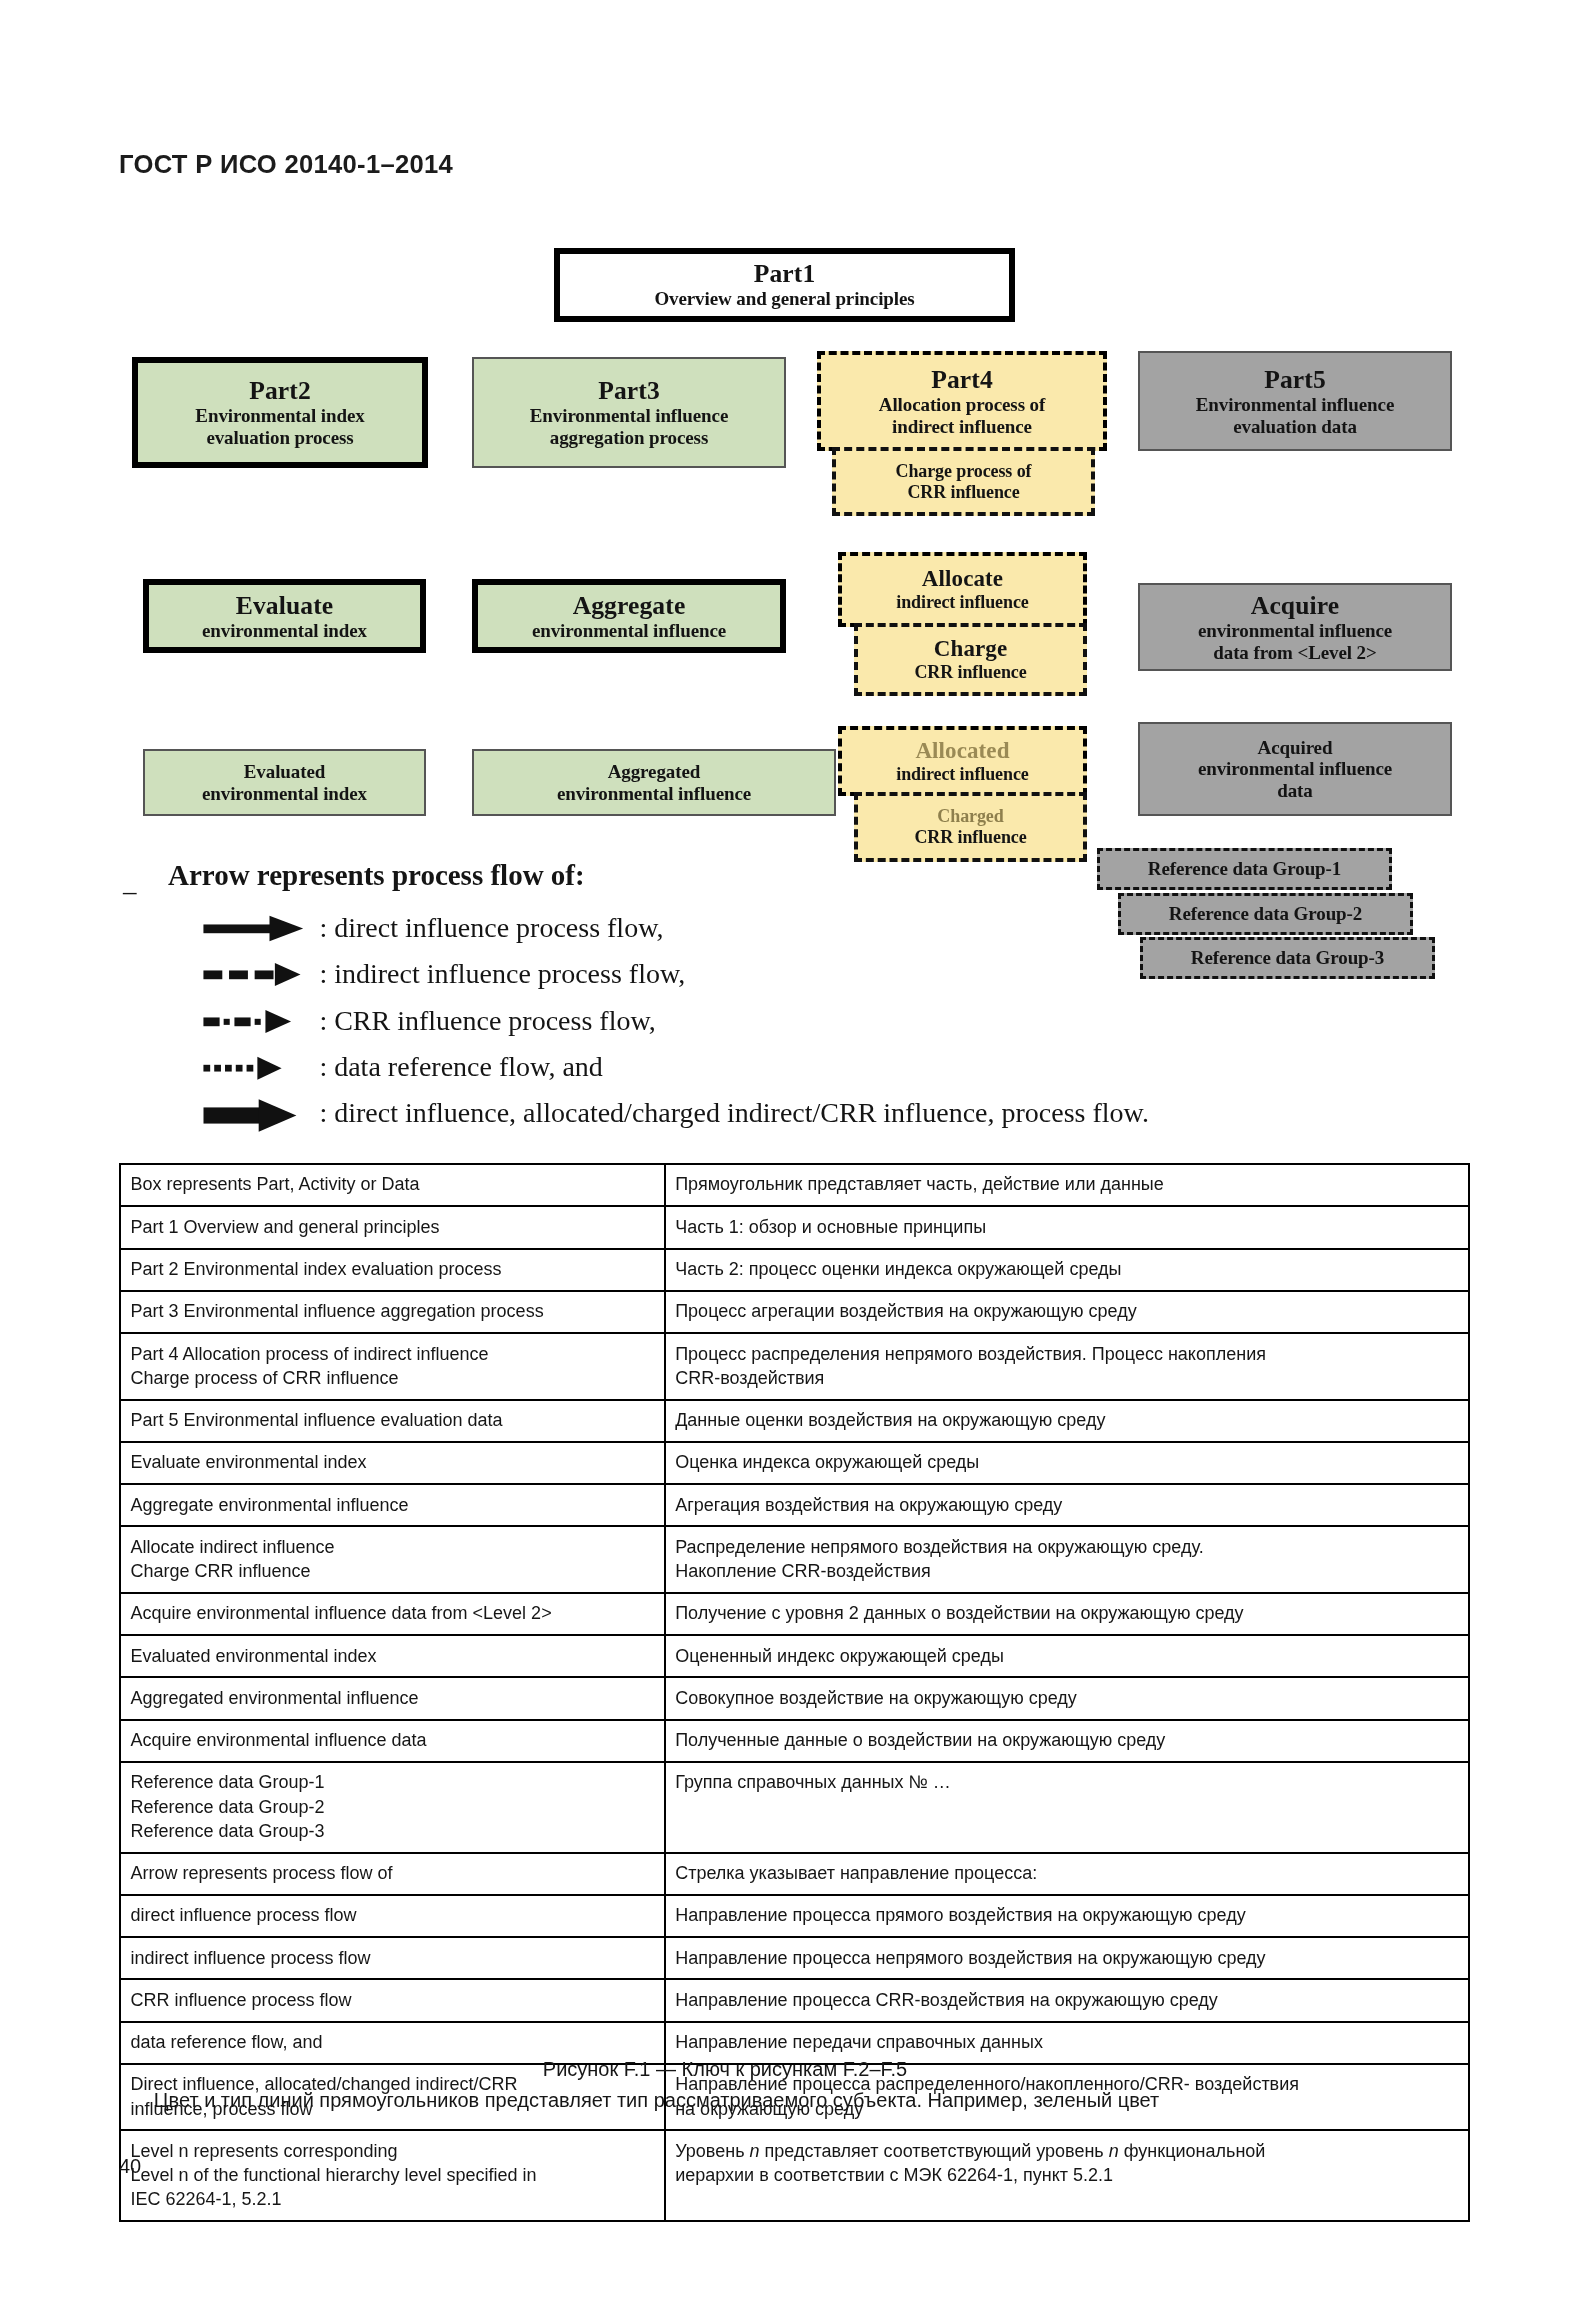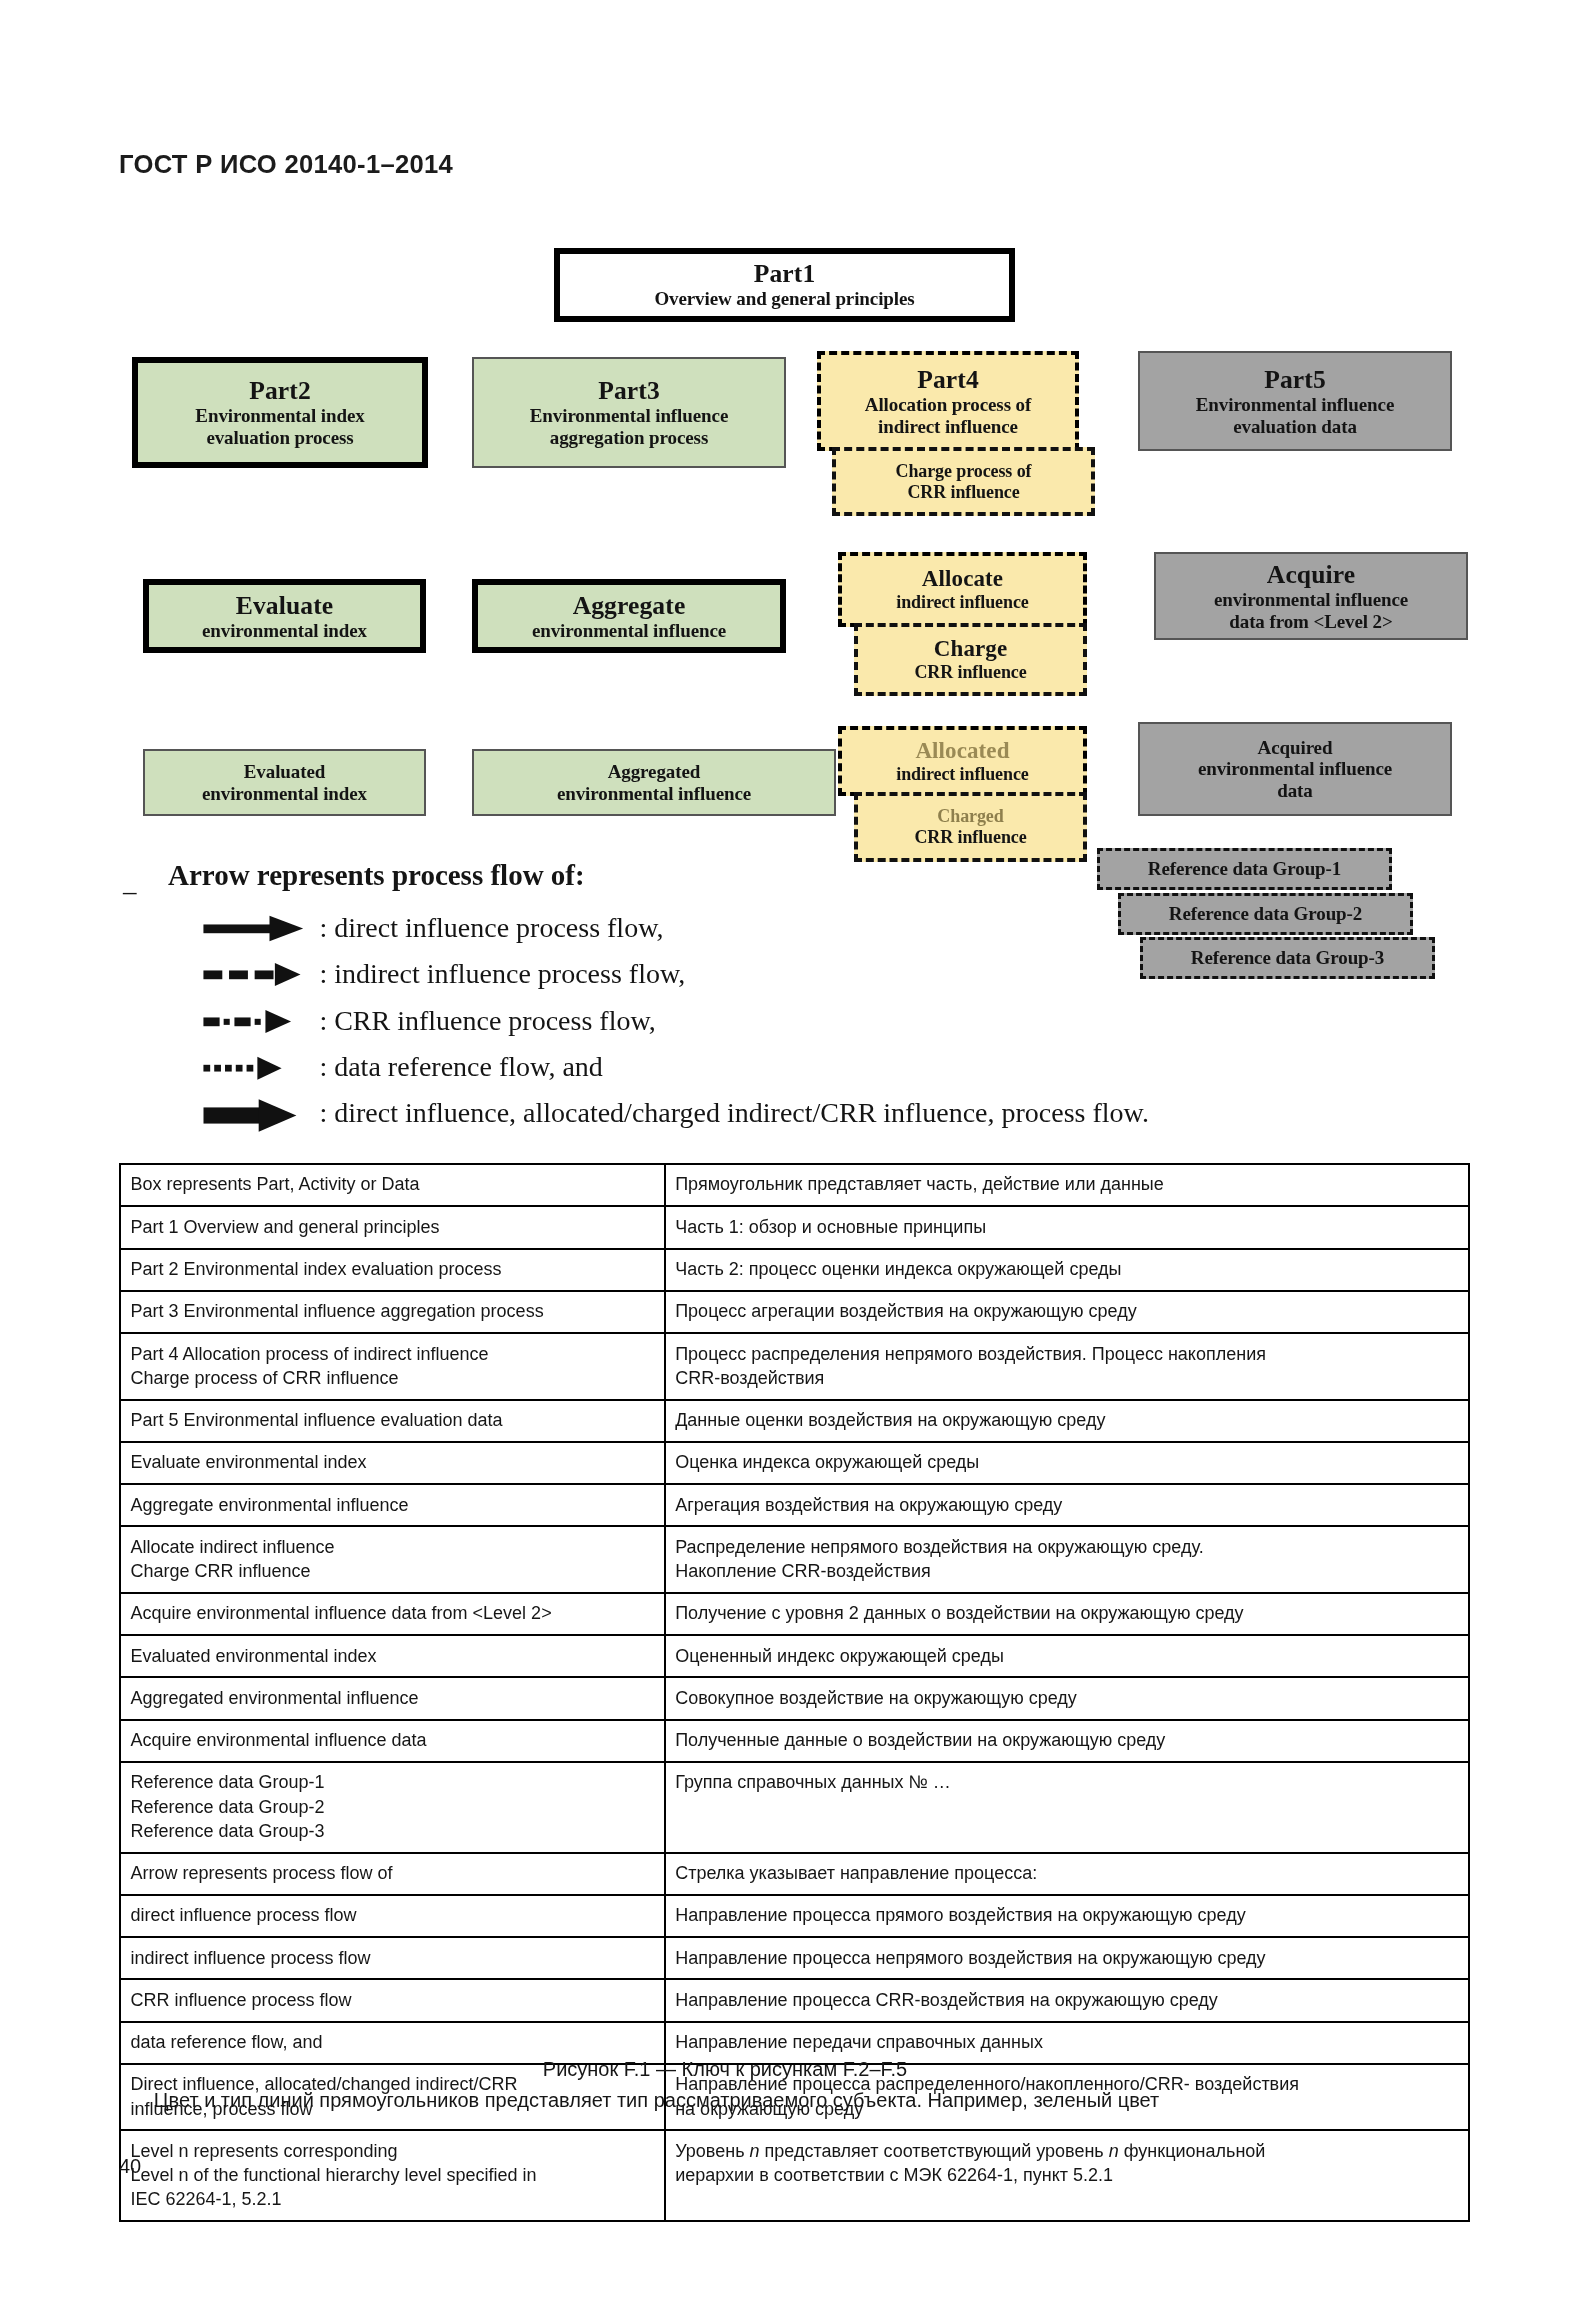--- a/index.html
+++ b/index.html
@@ -148,7 +148,7 @@
       <div class="t2">aggregation process</div>
     </div>
 
-    <div class="node fill-yellow bd-dash" style="left:817px; top:129px; width:262px; height:100px;">
+    <div class="node fill-yellow bd-dash" style="left:817px; top:129px; width:290px; height:100px;">
       <div class="t1">Part4</div>
       <div class="t2">Allocation process of</div>
       <div class="t2">indirect influence</div>

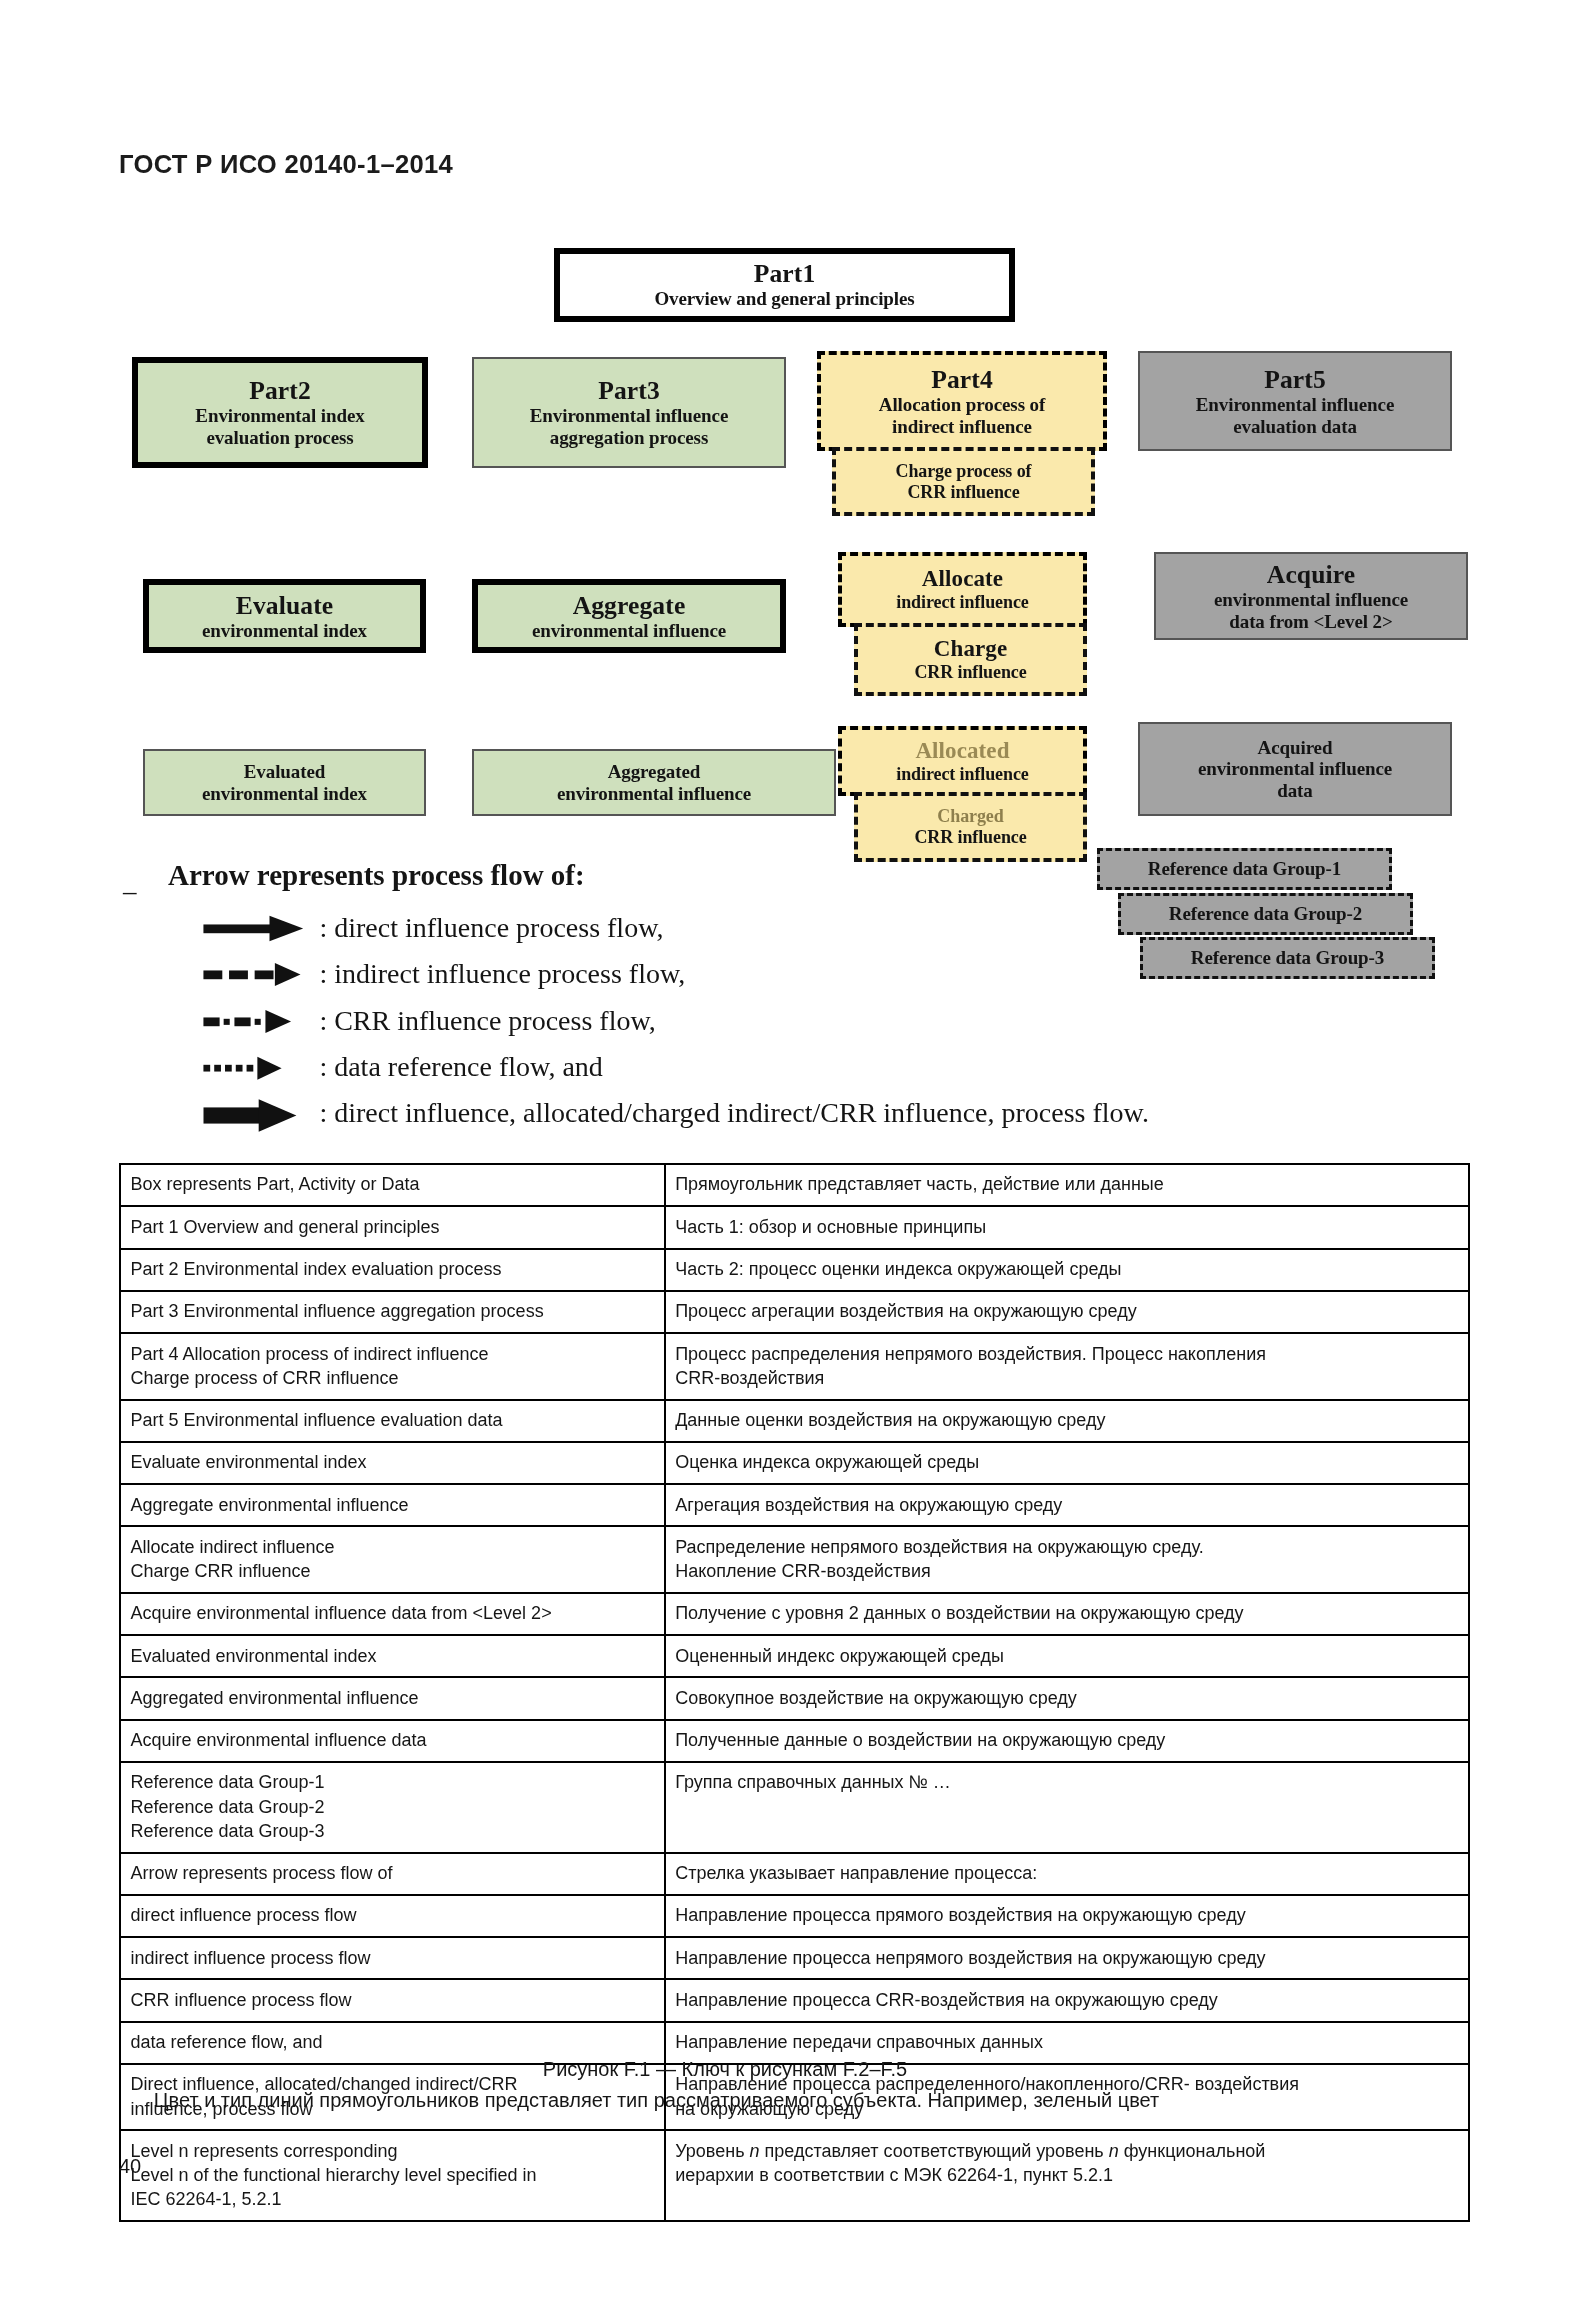--- a/index.html
+++ b/index.html
@@ -185,7 +185,7 @@
       <div class="t2 tight">CRR influence</div>
     </div>
 
-    <div class="node fill-blue bd-thin2" style="left:1138px; top:330px; width:314px; height:88px;margin-left:16px;">
+    <div class="node fill-blue bd-thin2" style="left:1138px; top:361px; width:314px; height:88px;">
       <div class="t1">Acquire</div>
       <div class="t2">environmental influence</div>
       <div class="t2">data from &lt;Level 2&gt;</div>

